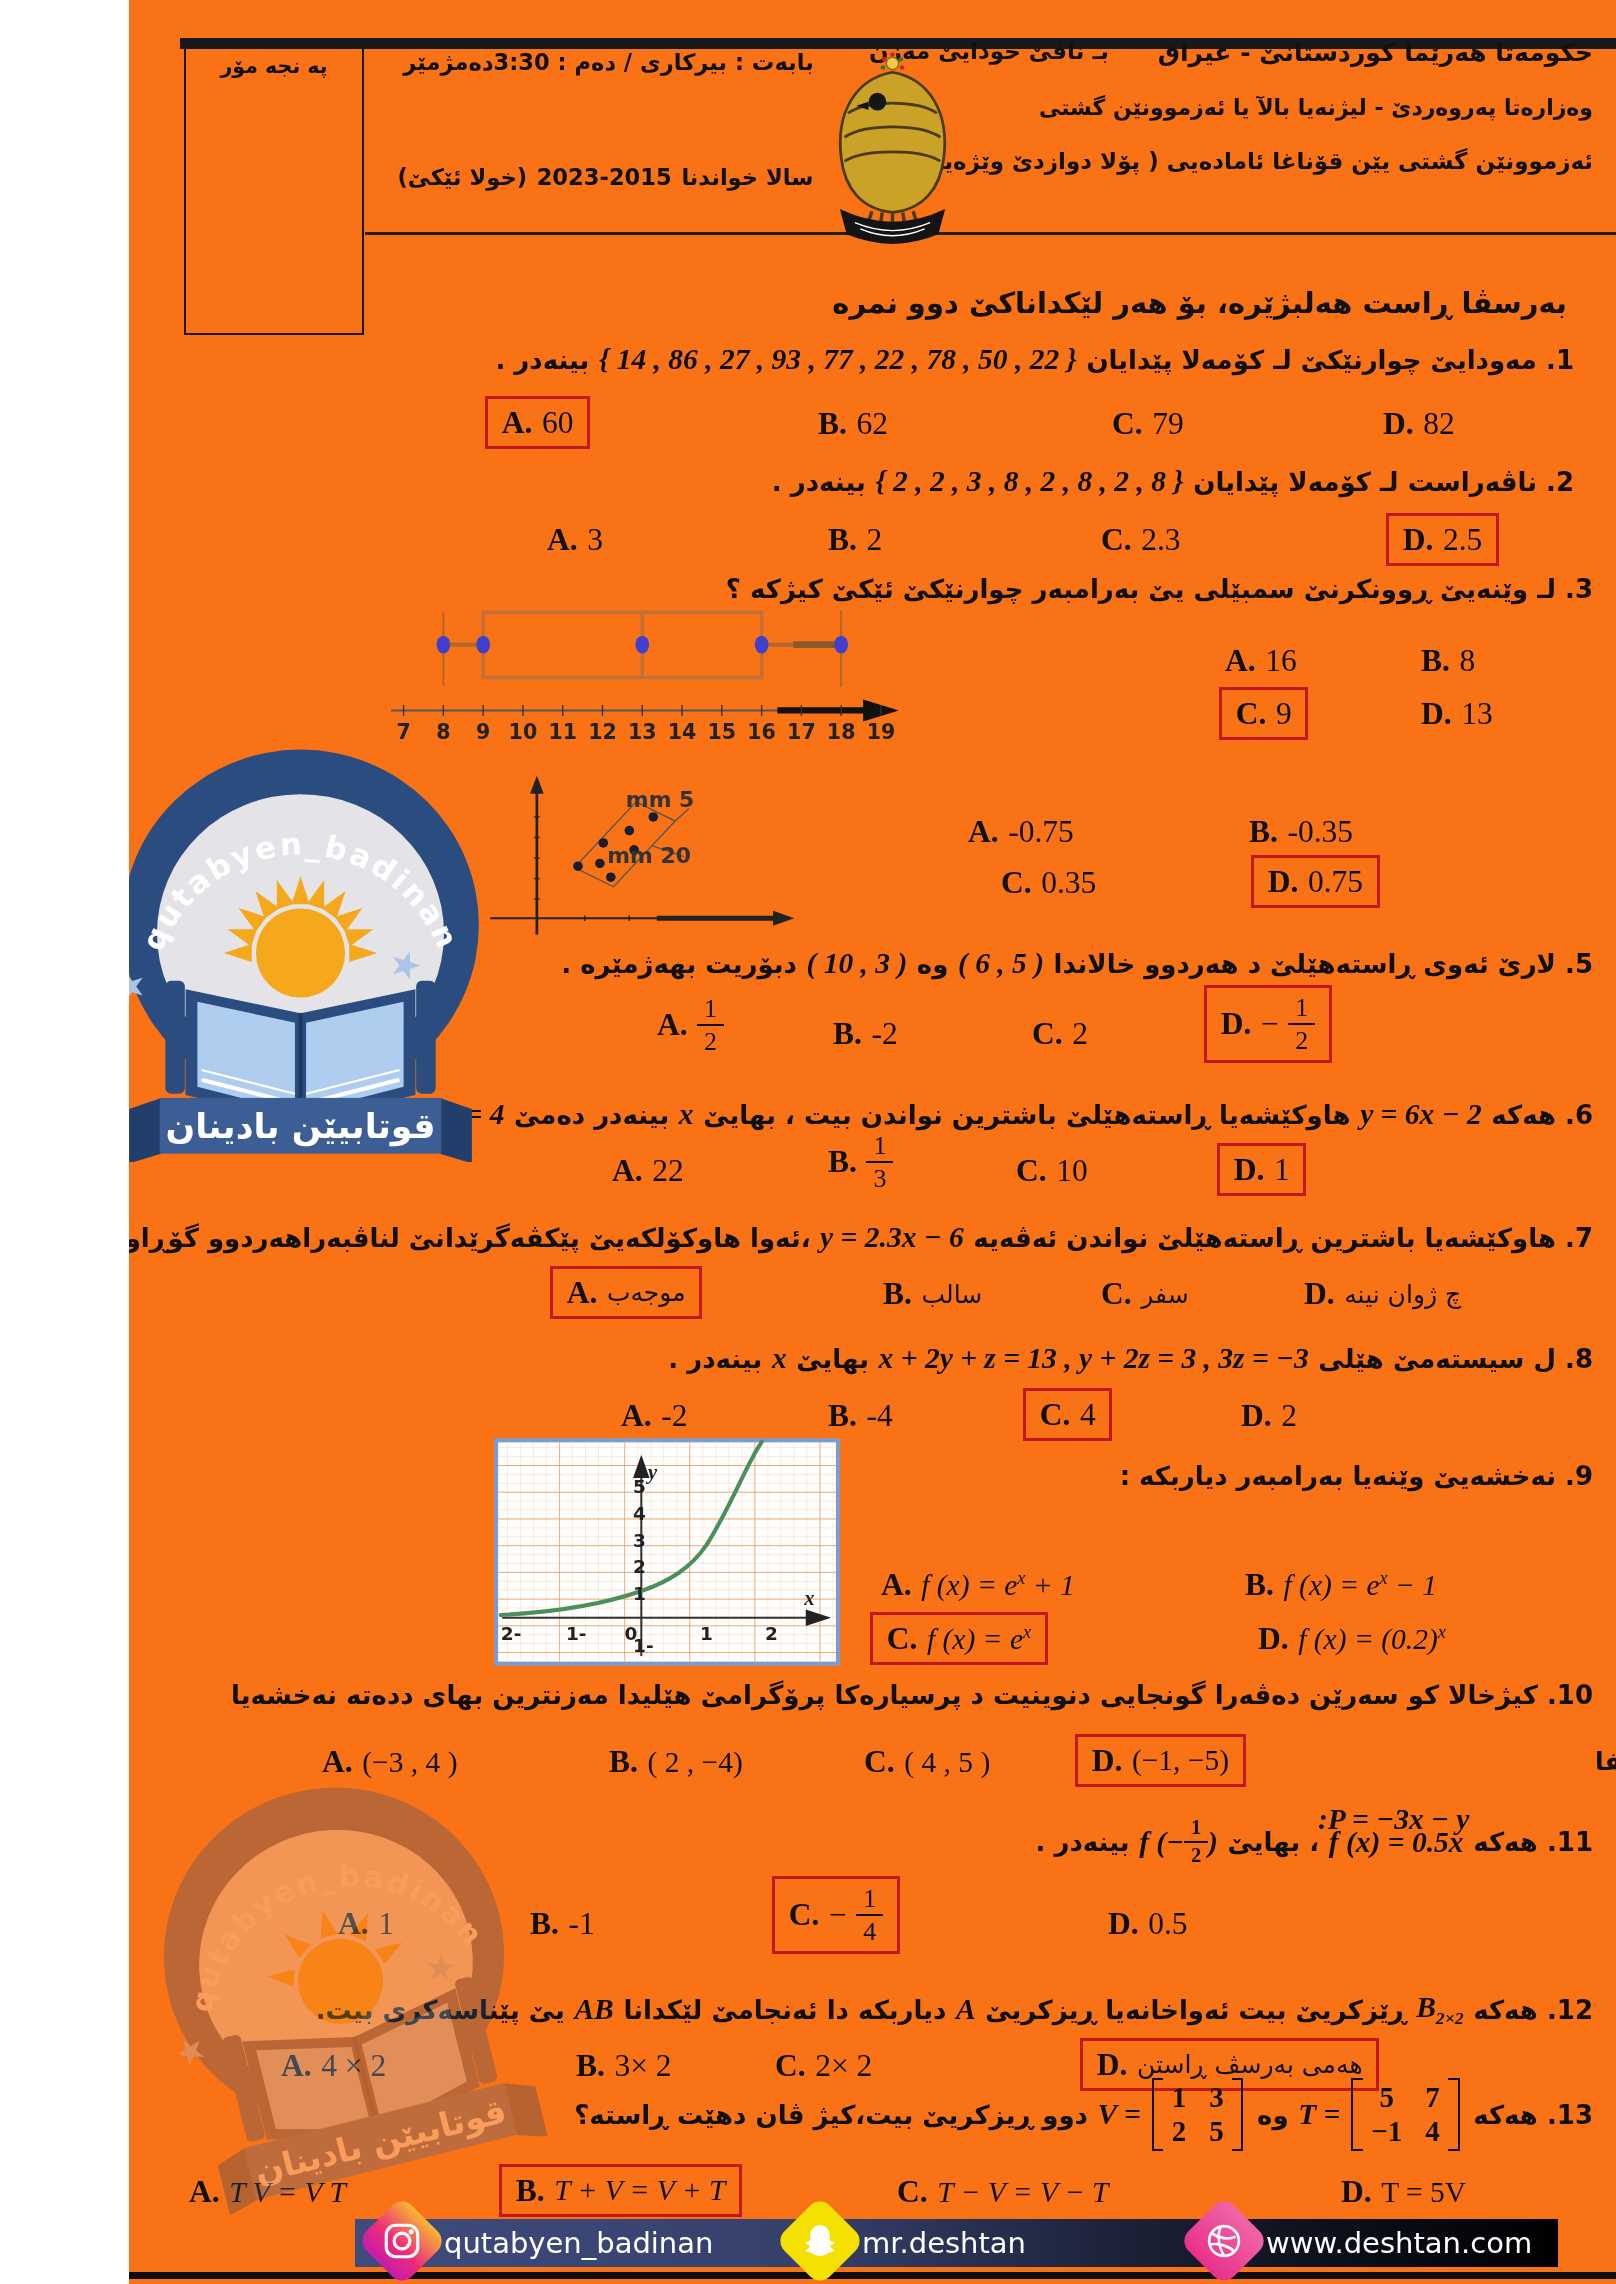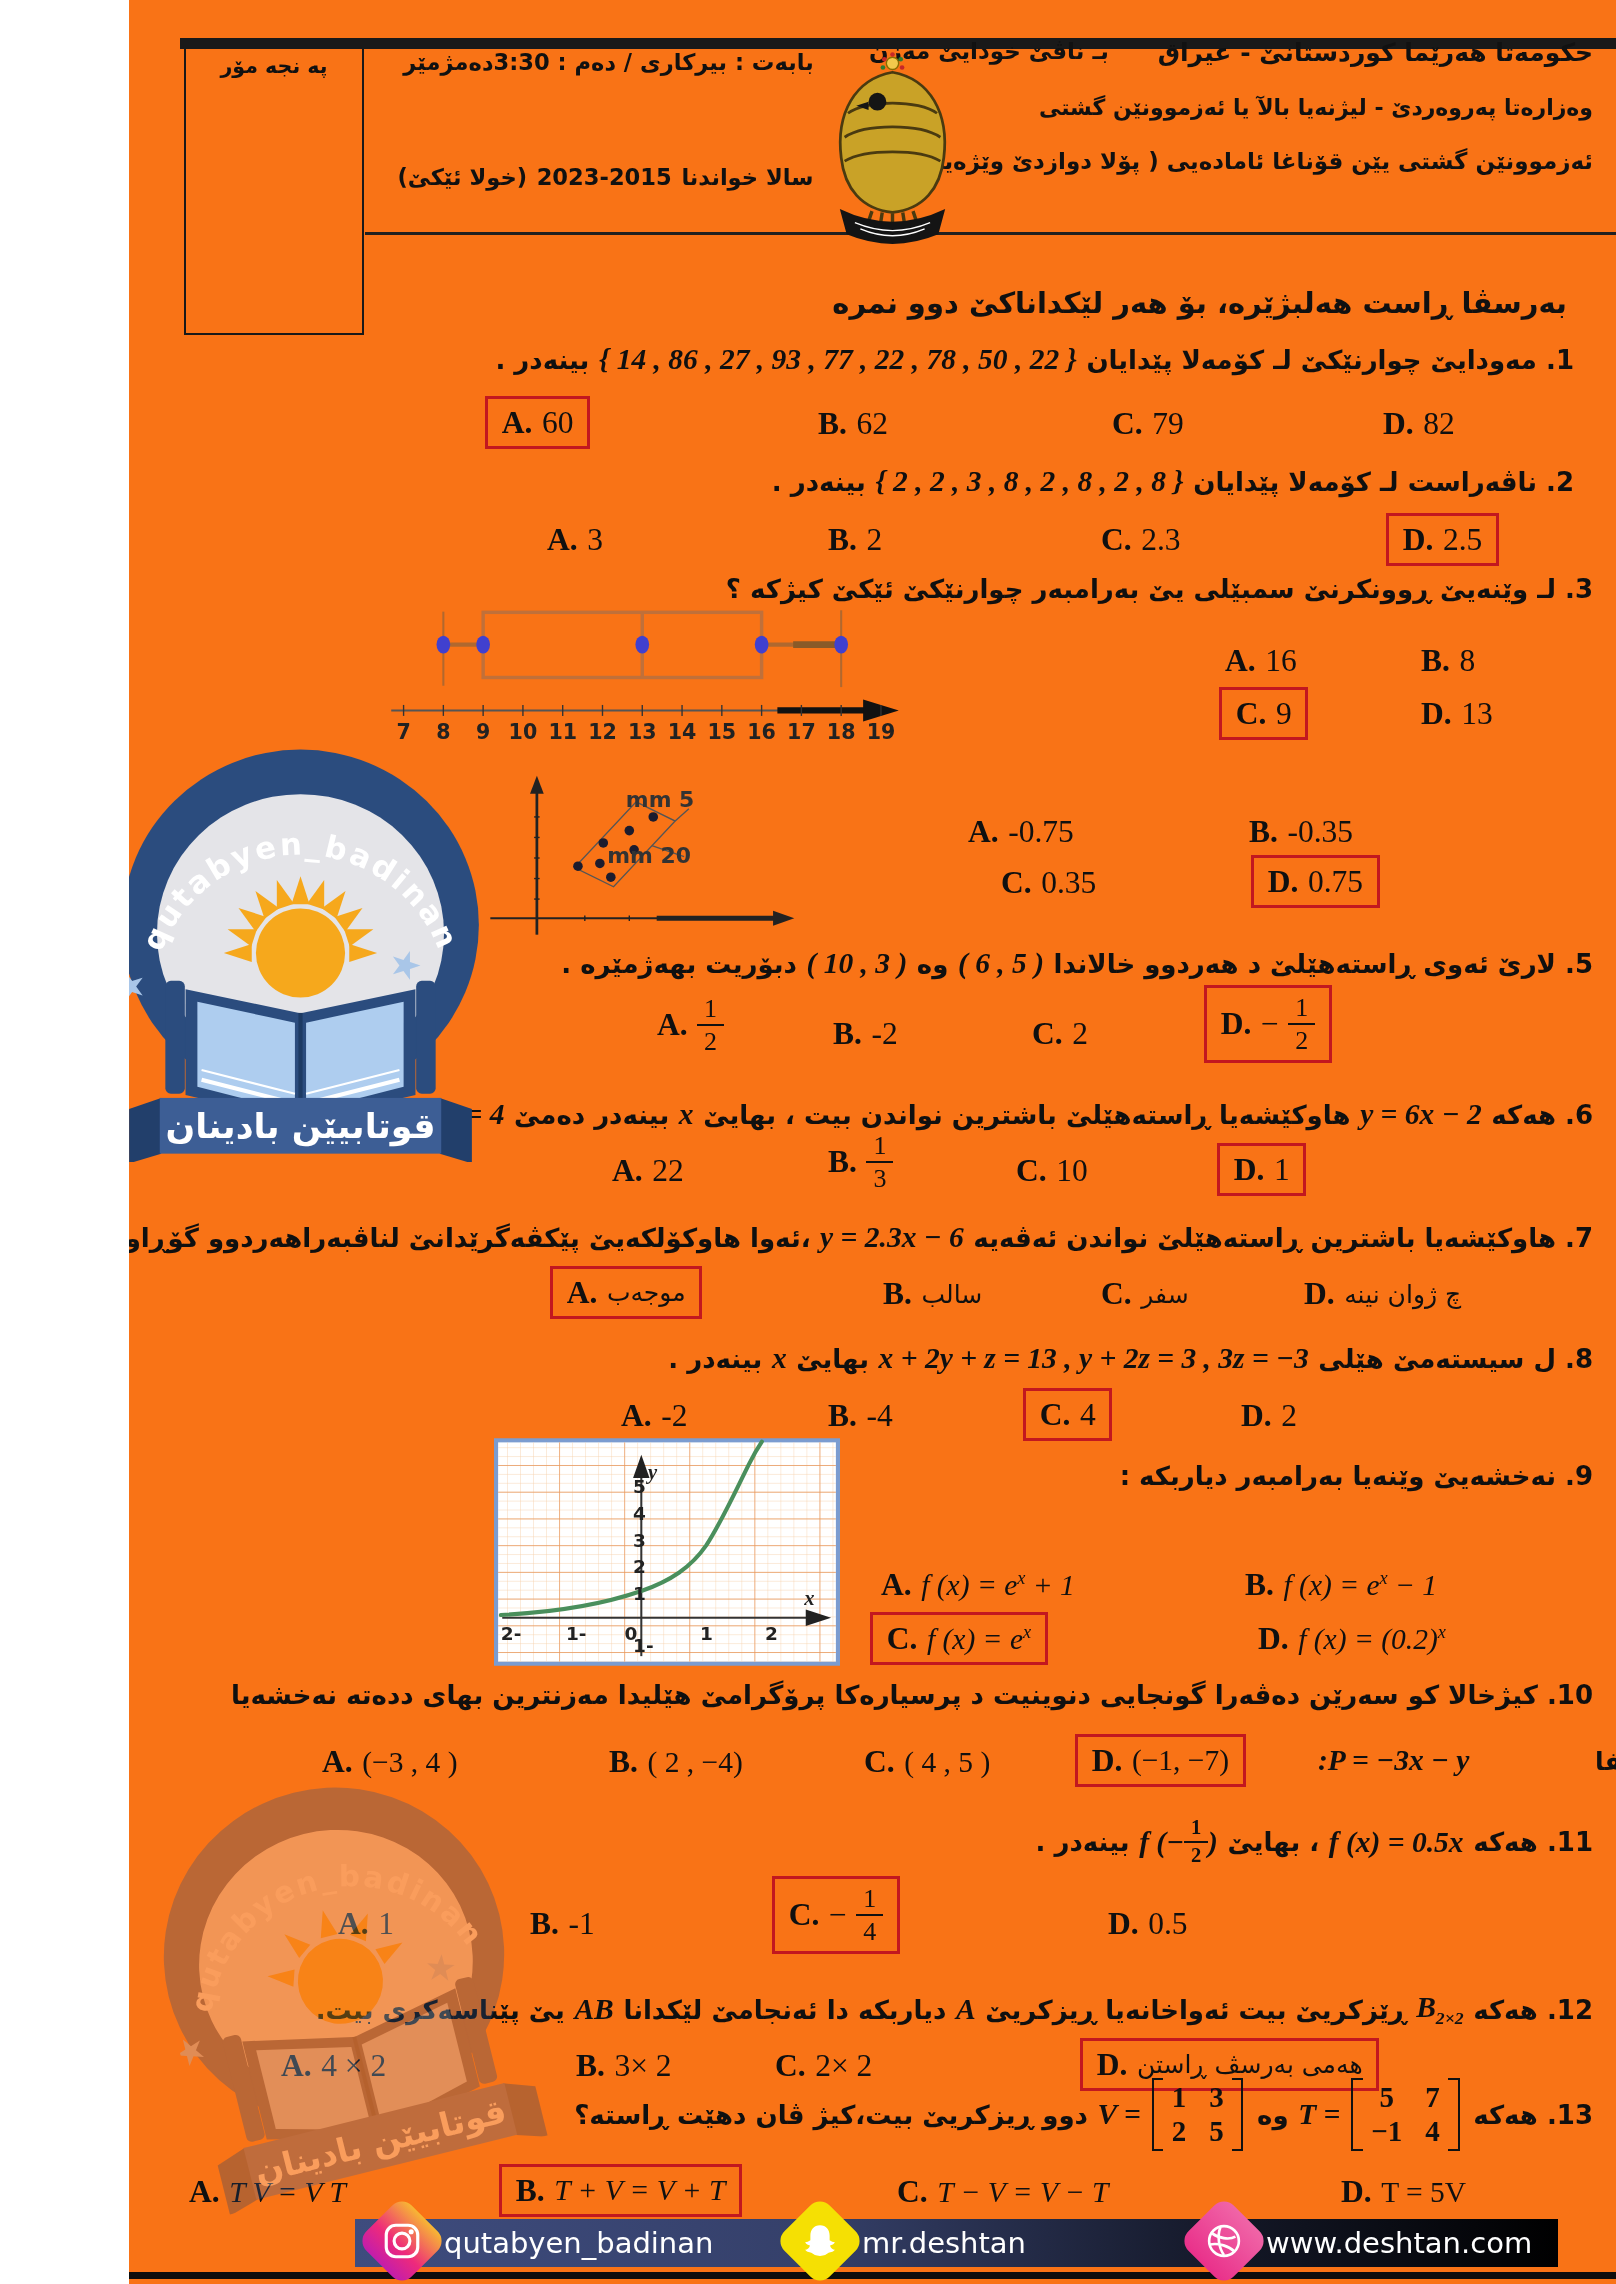--- a/index.html
+++ b/index.html
@@ -454,7 +454,7 @@
     </span>
   <span class="opt boxed" style="left:946px;top:1734px;">
     <b class="ol">D.</b>
-    <span class="val math" style="font-style:normal;">(−1, −7)</span>
+    <span class="val math" style="font-style:normal;">(−1, −5)</span>
     </span>
   <span class="opt" style="left:1189px;top:1744px;align-items:flex-end;">
     <span class="math">:P = −3x − y</span>

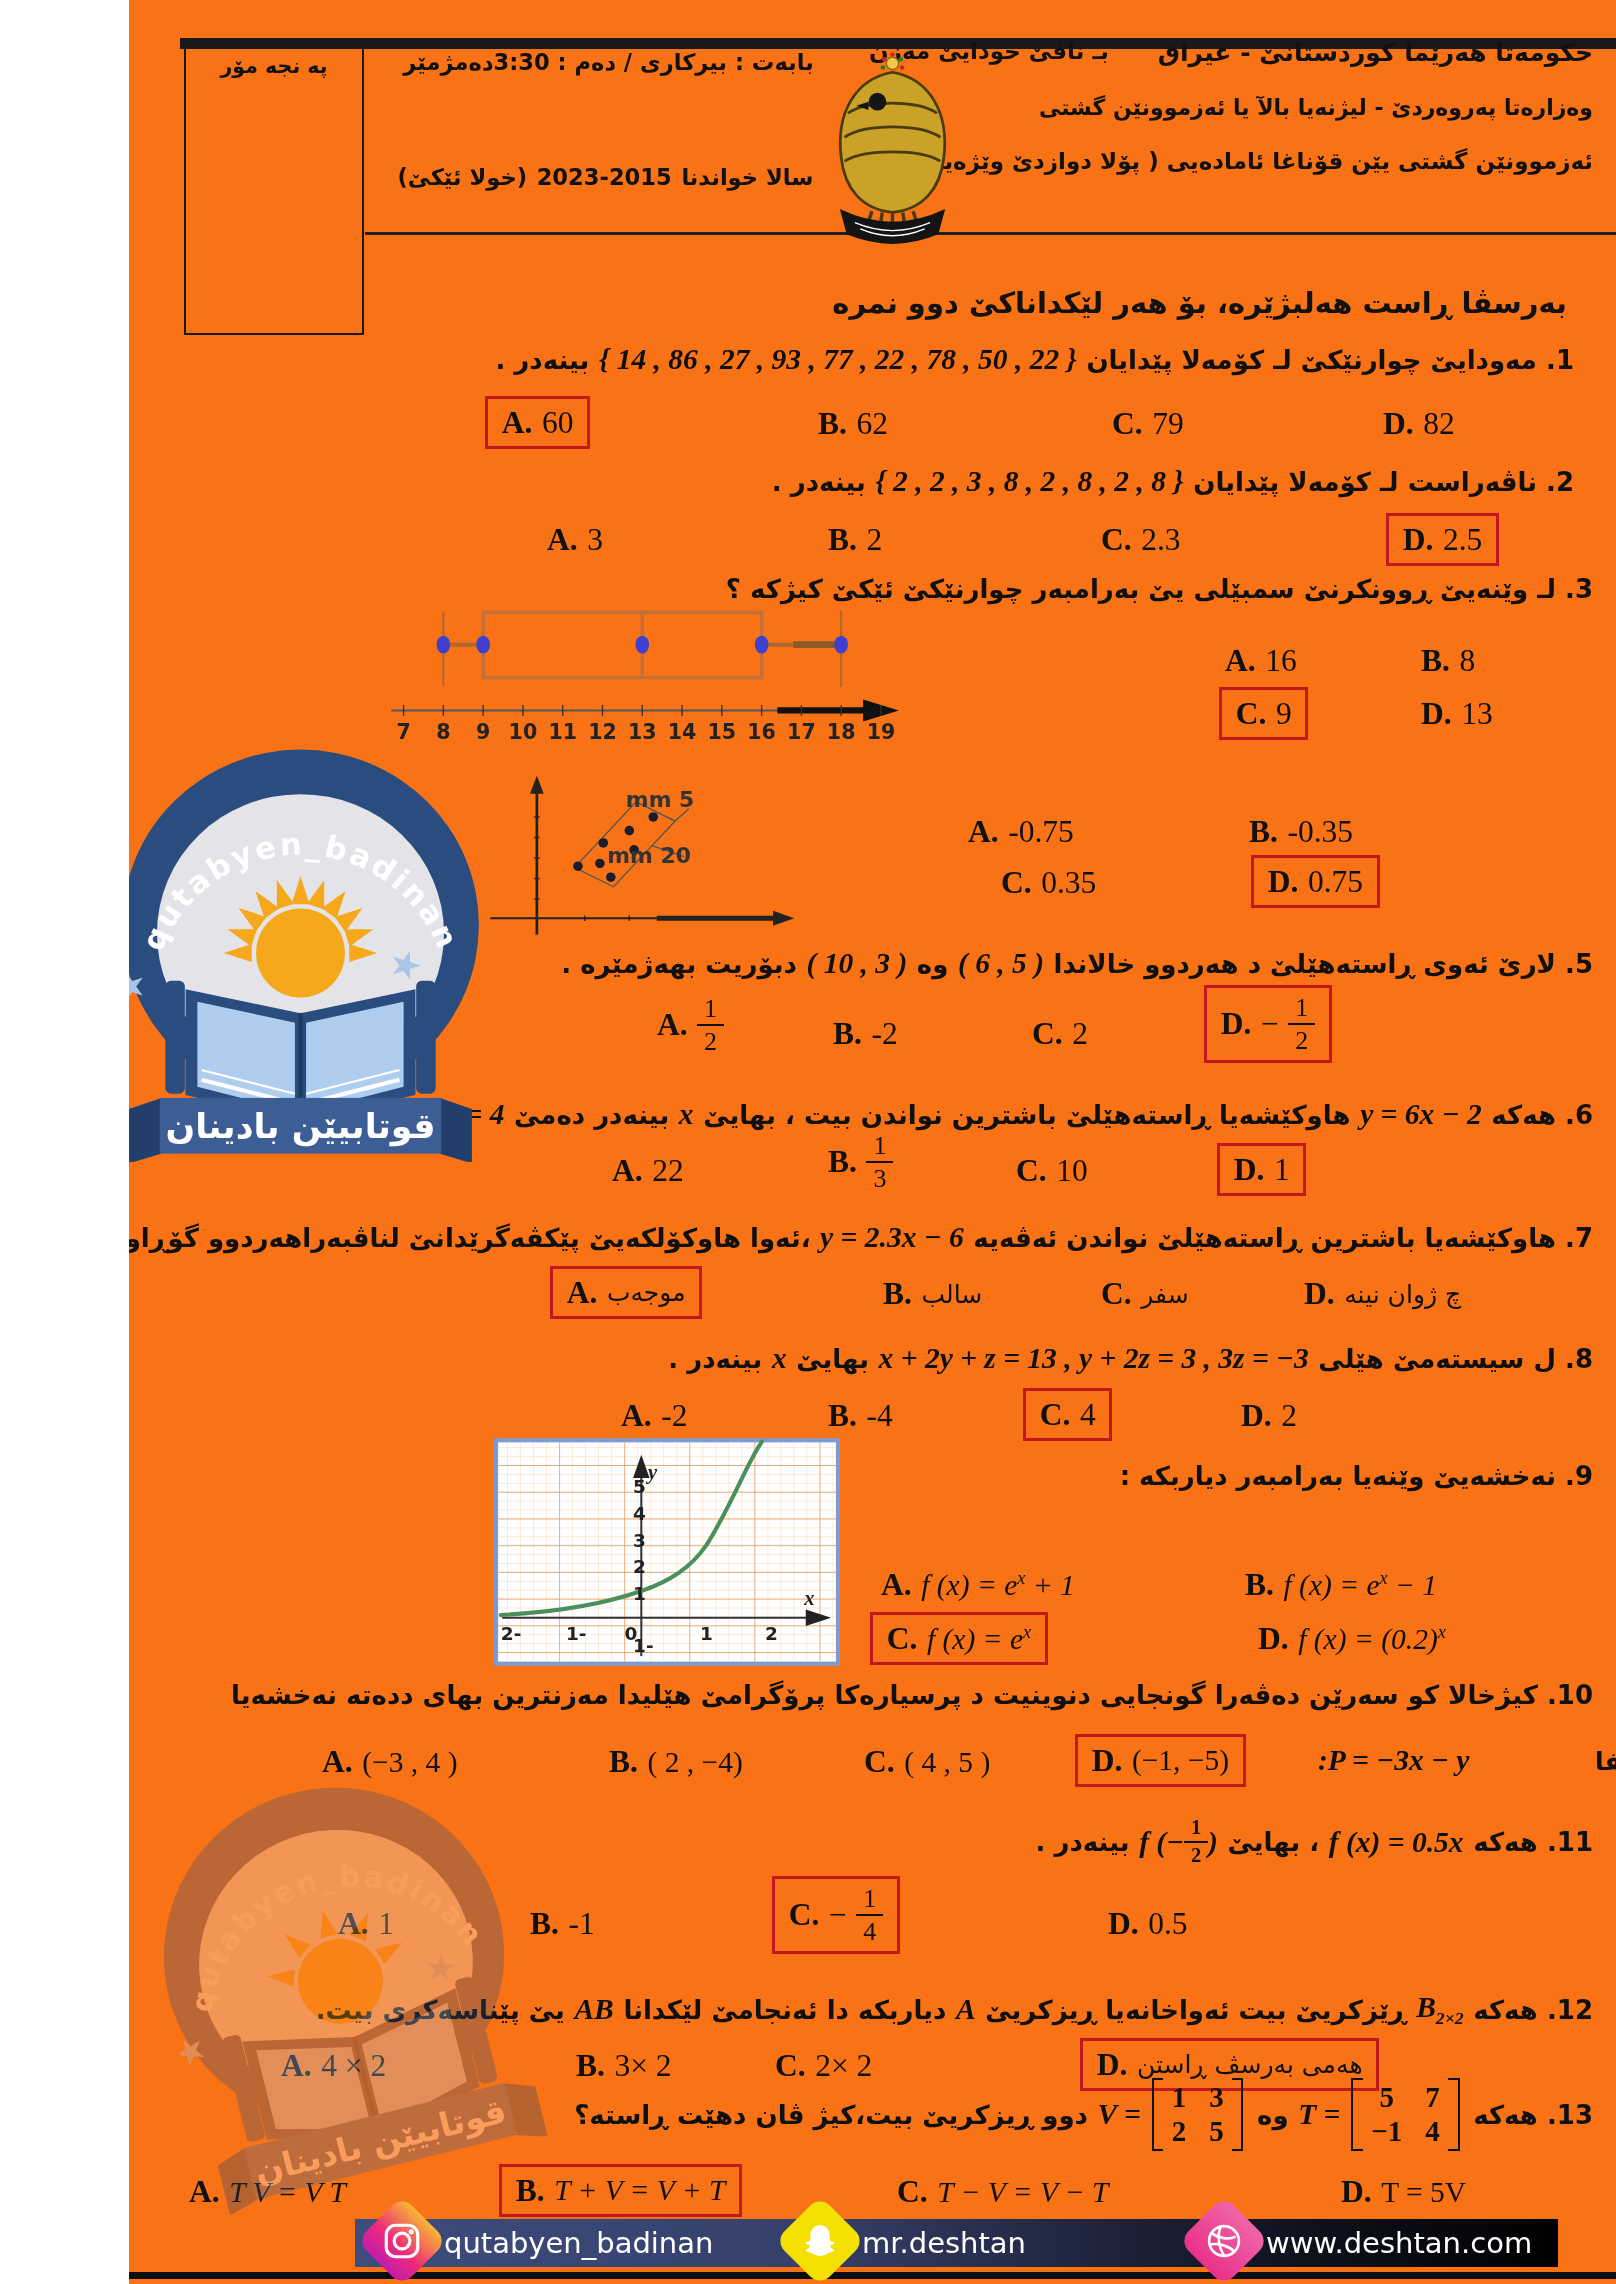--- a/index.html
+++ b/index.html
@@ -456,7 +456,7 @@
     <b class="ol">D.</b>
     <span class="val math" style="font-style:normal;">(−1, −5)</span>
     </span>
-  <span class="opt" style="left:1189px;top:1744px;align-items:flex-end;">
+  <span class="opt" style="left:1189px;top:1803px;align-items:flex-end;">
     <span class="math">:P = −3x − y</span>
     </span>
   <span class="opt" style="left:1466px;top:1747px;">

